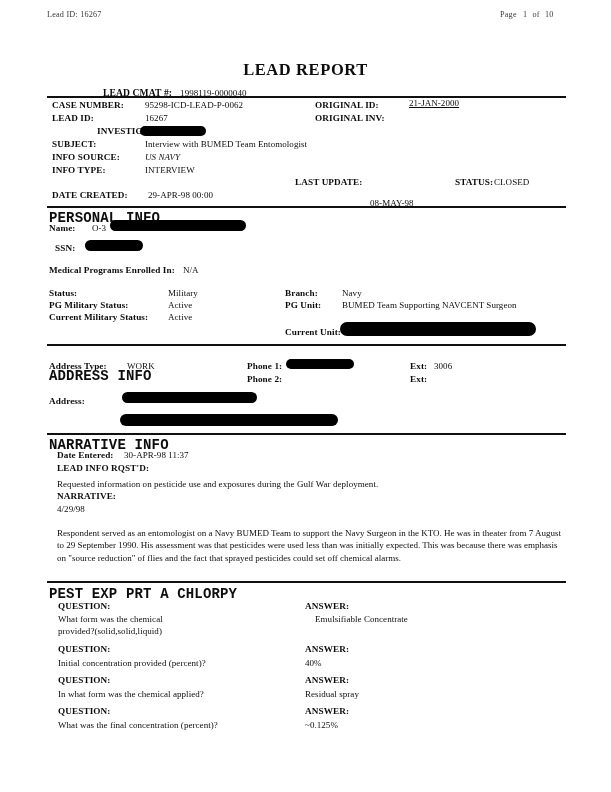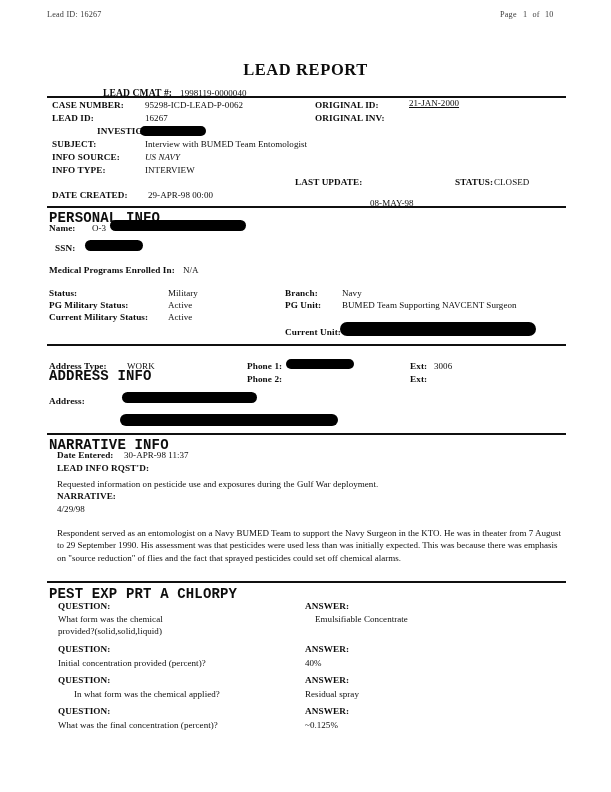--- a/index.html
+++ b/index.html
@@ -219,7 +219,7 @@
 
   <div class="abs lbl" style="left:58px; top:675px;">QUESTION:</div>
   <div class="abs lbl" style="left:305px; top:675px;">ANSWER:</div>
-  <div class="abs val" style="left:74px; top:689px;text-align:center;">In what form was the chemical applied?</div>
+  <div class="abs val" style="left:58px; top:689px;text-align:center;">In what form was the chemical applied?</div>
   <div class="abs val" style="left:305px; top:689px;">Residual spray</div>
 
   <div class="abs lbl" style="left:58px; top:706px;">QUESTION:</div>

